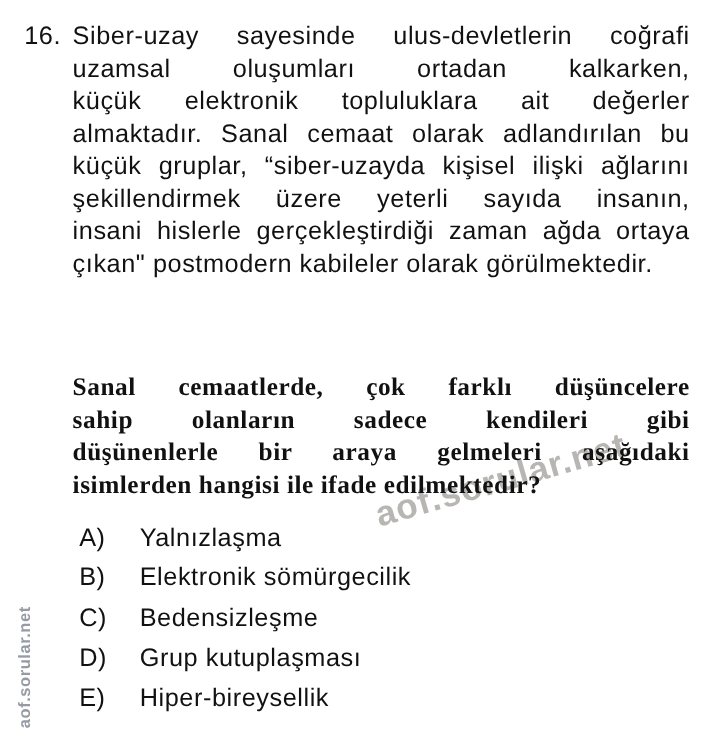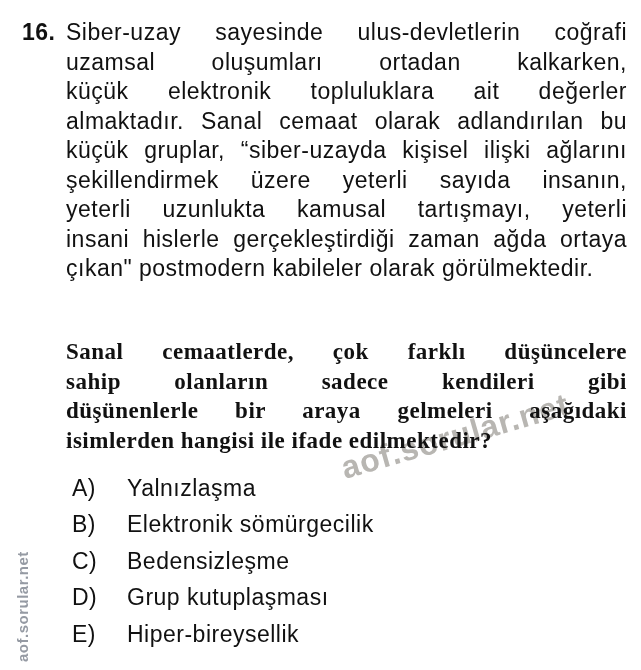--- a/index.html
+++ b/index.html
@@ -41,7 +41,7 @@
     position: absolute;
     left: 22px; top: 18px;
     font-size: 23px;
-    font-weight: 700;
+    font-weight: 400;
     line-height: 29.5px;
     letter-spacing: 0.5px;
   }

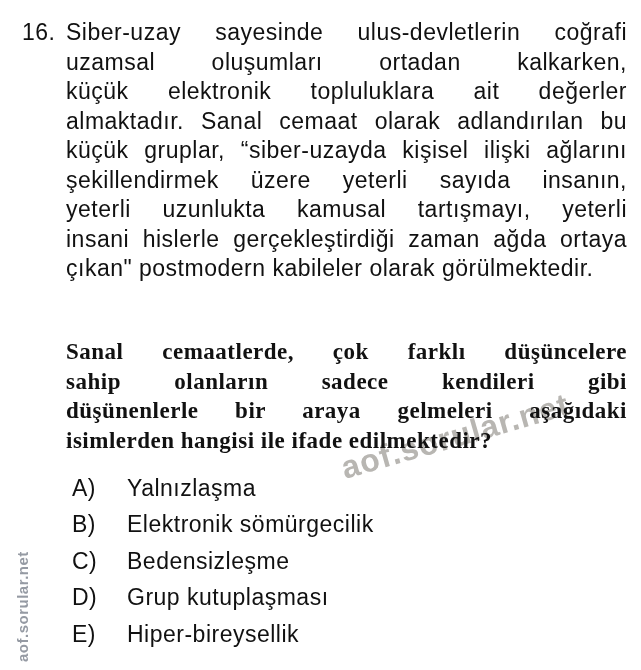--- a/index.html
+++ b/index.html
@@ -103,7 +103,6 @@
       <div class="jline">almaktadır. Sanal cemaat olarak adlandırılan bu</div>
       <div class="jline">küçük gruplar, “siber-uzayda kişisel ilişki ağlarını</div>
       <div class="jline">şekillendirmek üzere yeterli sayıda insanın,</div>
-      <div class="jline">yeterli uzunlukta kamusal tartışmayı, yeterli</div>
       <div class="jline">insani hislerle gerçekleştirdiği zaman ağda ortaya</div>
       <div class="jline last">çıkan" postmodern kabileler olarak görülmektedir.</div>
     </div>

